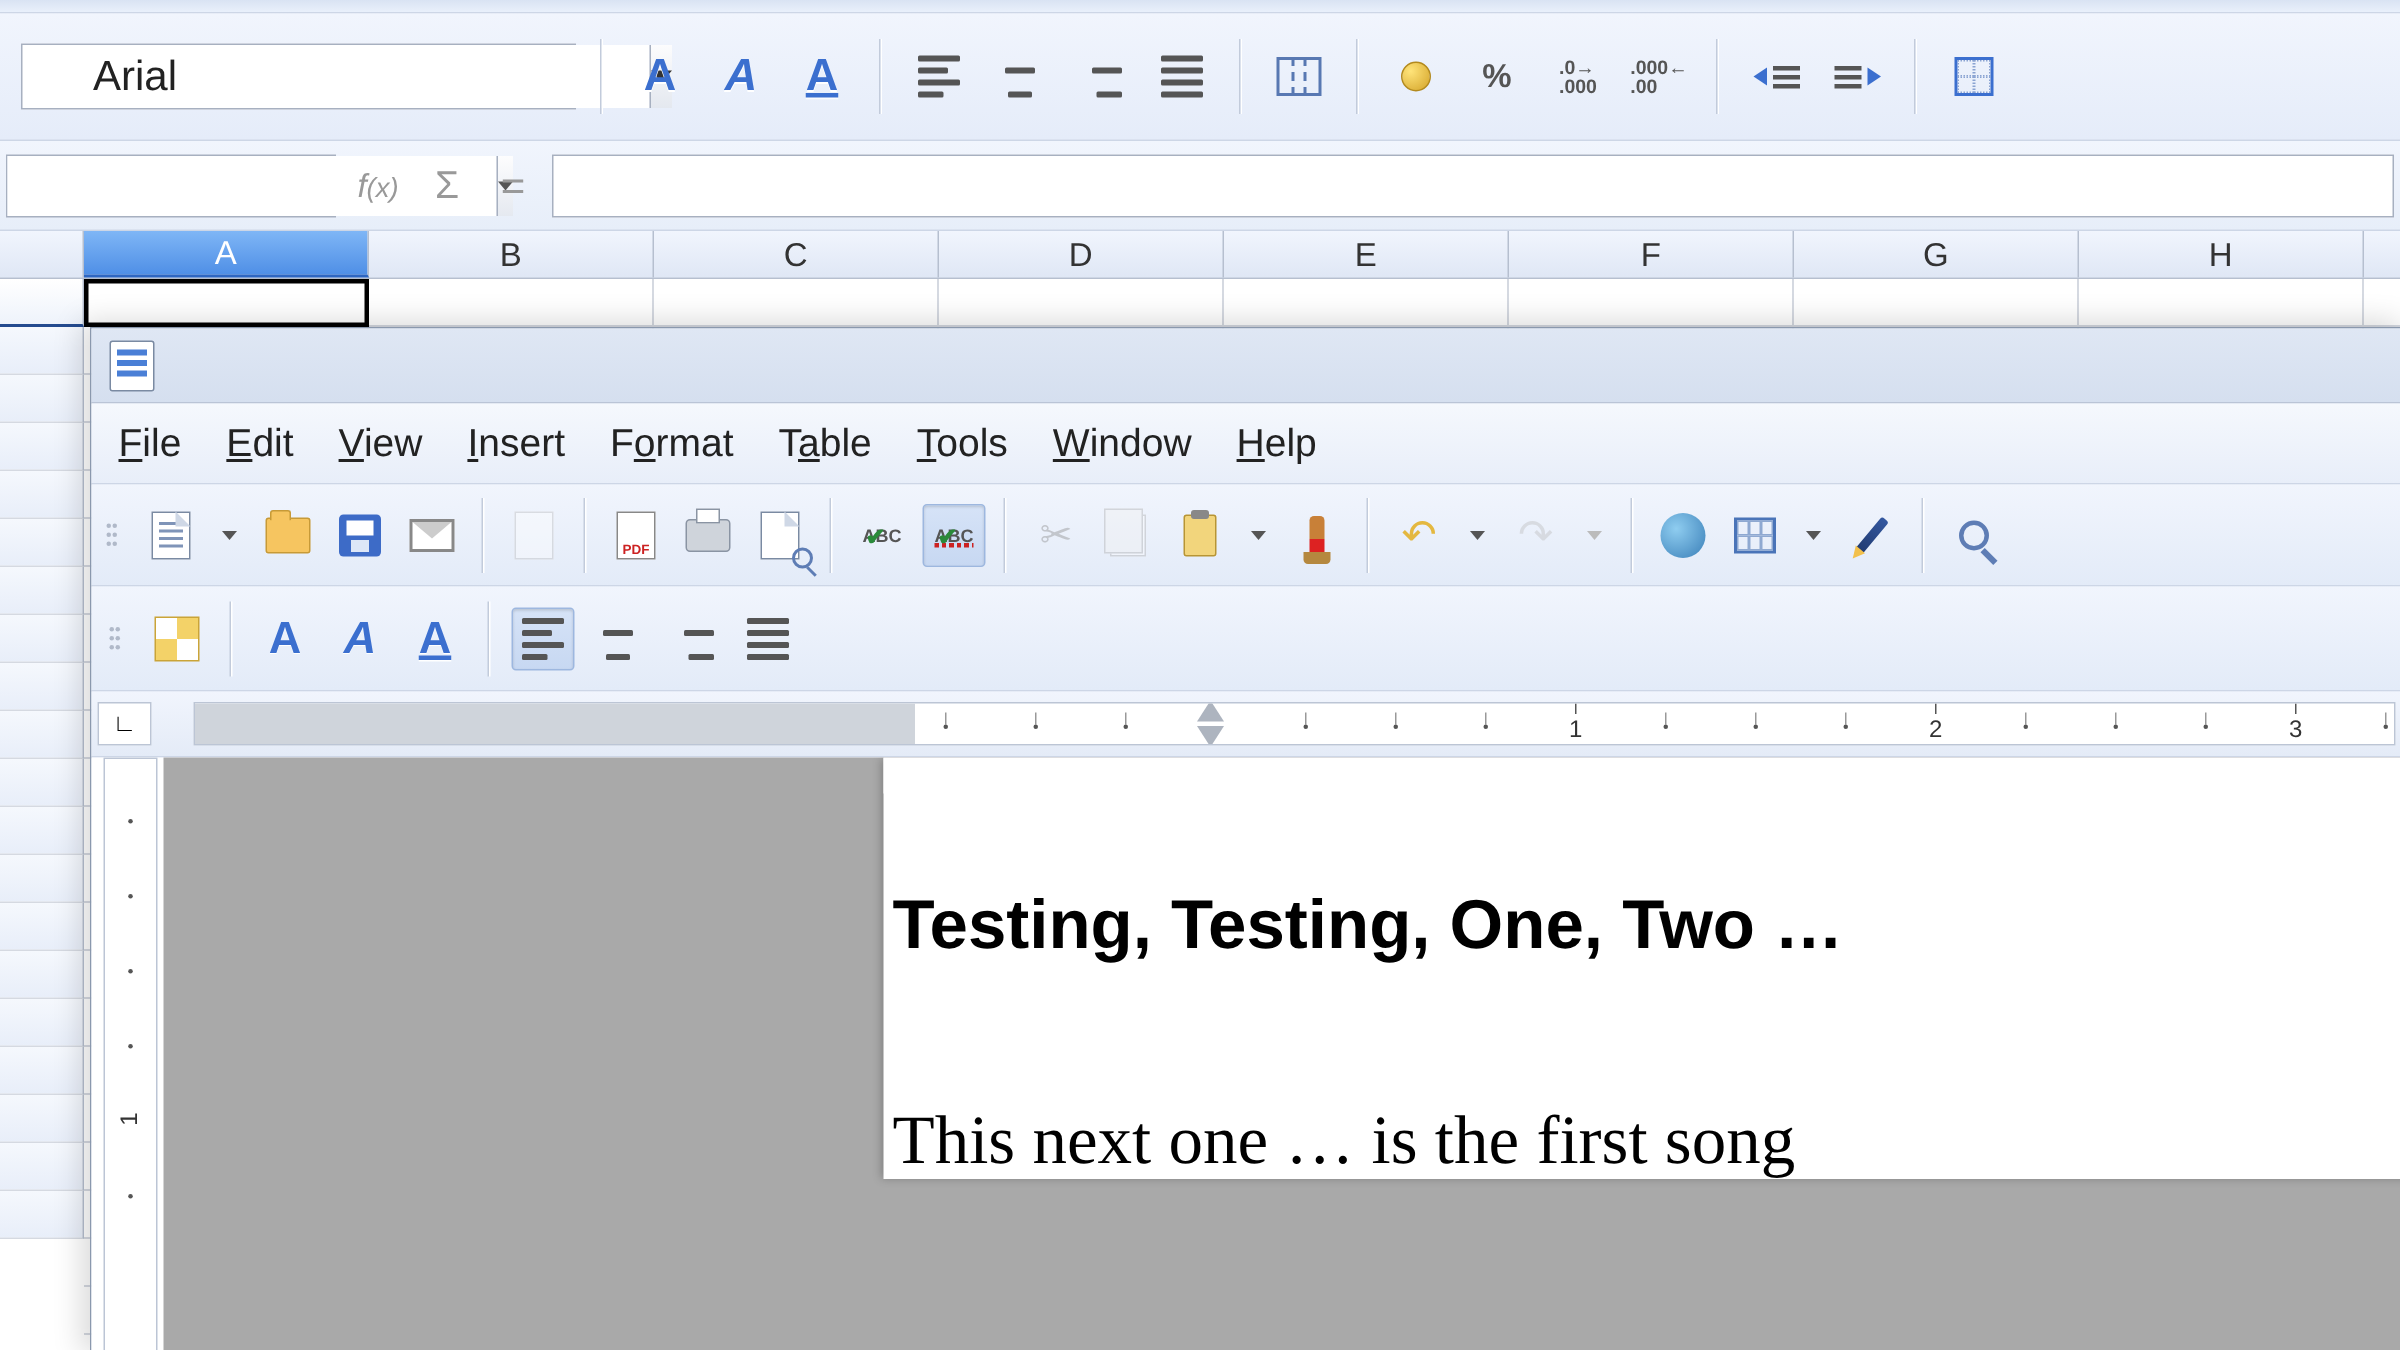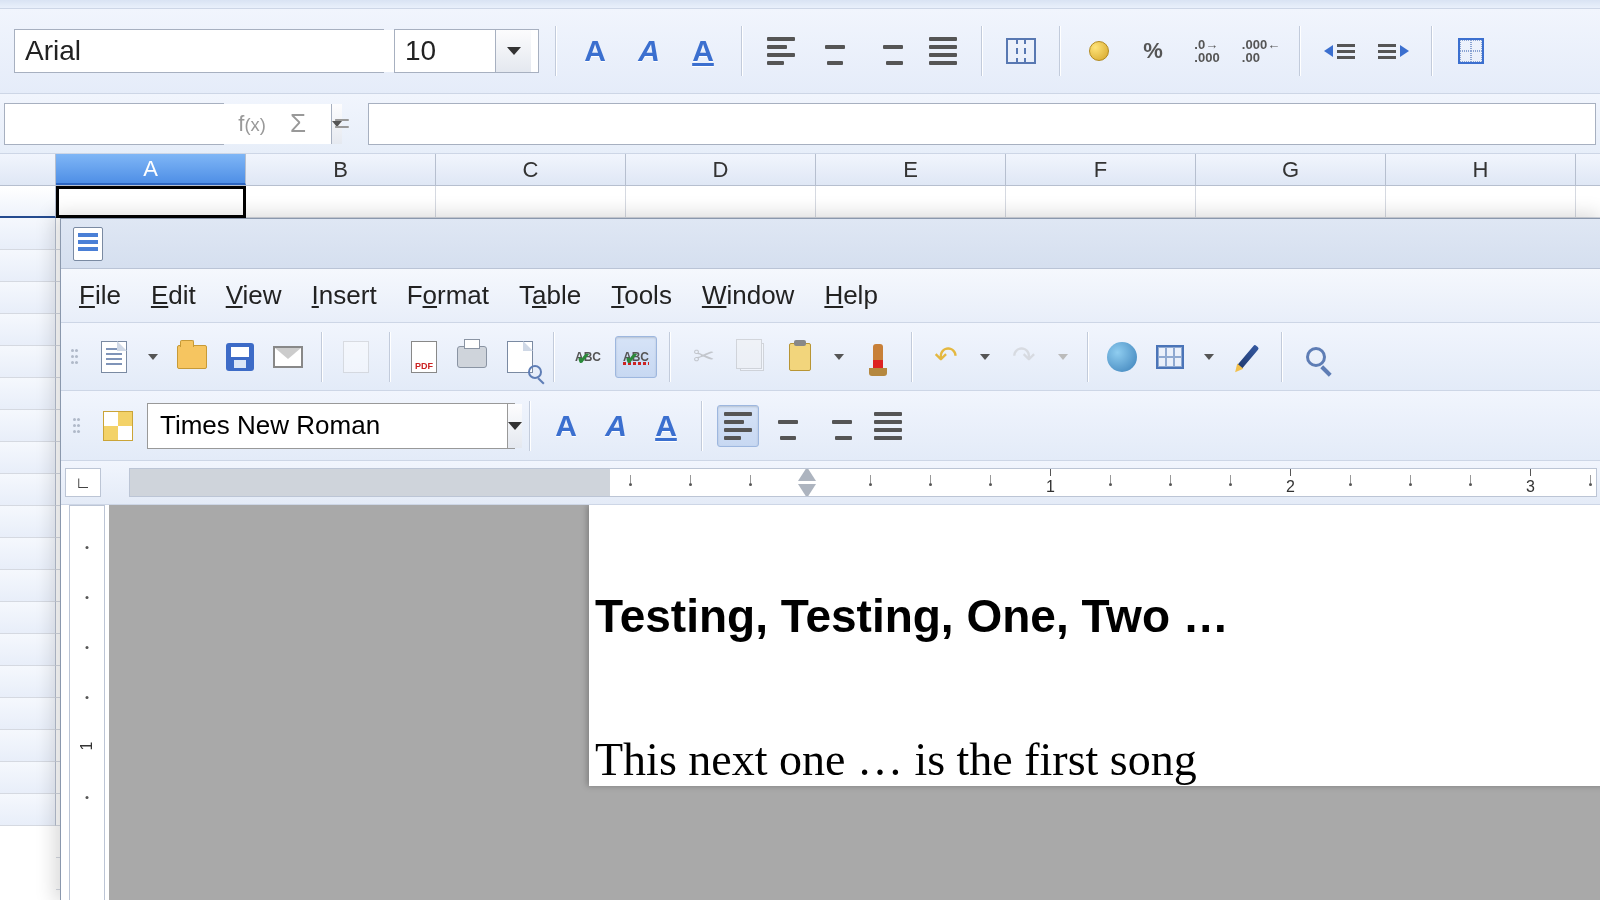--- a/index.html
+++ b/index.html
@@ -26,7 +26,7 @@
 }
 .combo input {
   border: 0; outline: 0; font-size: 28px; padding: 4px 10px; height: 100%;
-  font-family: inherit; color: #222;
+  font-family: inherit; color: #222; margin-left: 37px;
 }
 .combo .drop-btn {
   width: 36px; height: 100%; display: flex; align-items: center; justify-content: center;

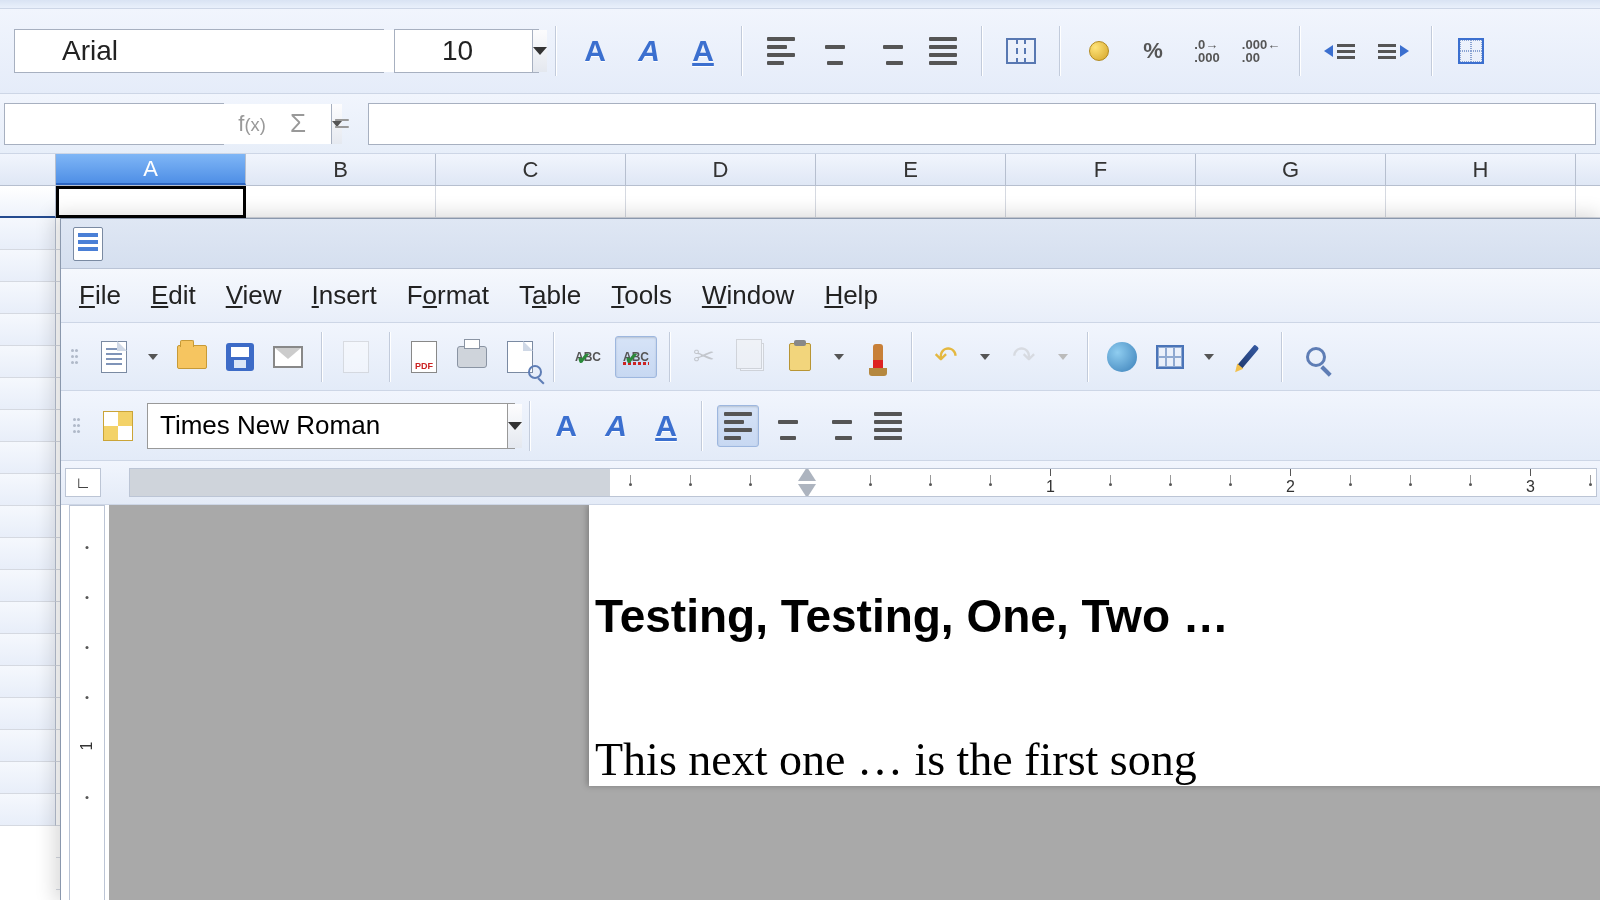--- a/index.html
+++ b/index.html
@@ -194,12 +194,6 @@
           <div class="tri-down"></div>
         </div>
     </div>
-    <div class="combo" style="width:145px">
-      <input style="width: 100px;" value="10">
-      <div class="drop-btn">
-          <div class="tri-down"></div>
-        </div>
-    </div>
     <div class="sep"></div>
     <div class="icon-btn">
         <span class="blue-A">A</span>

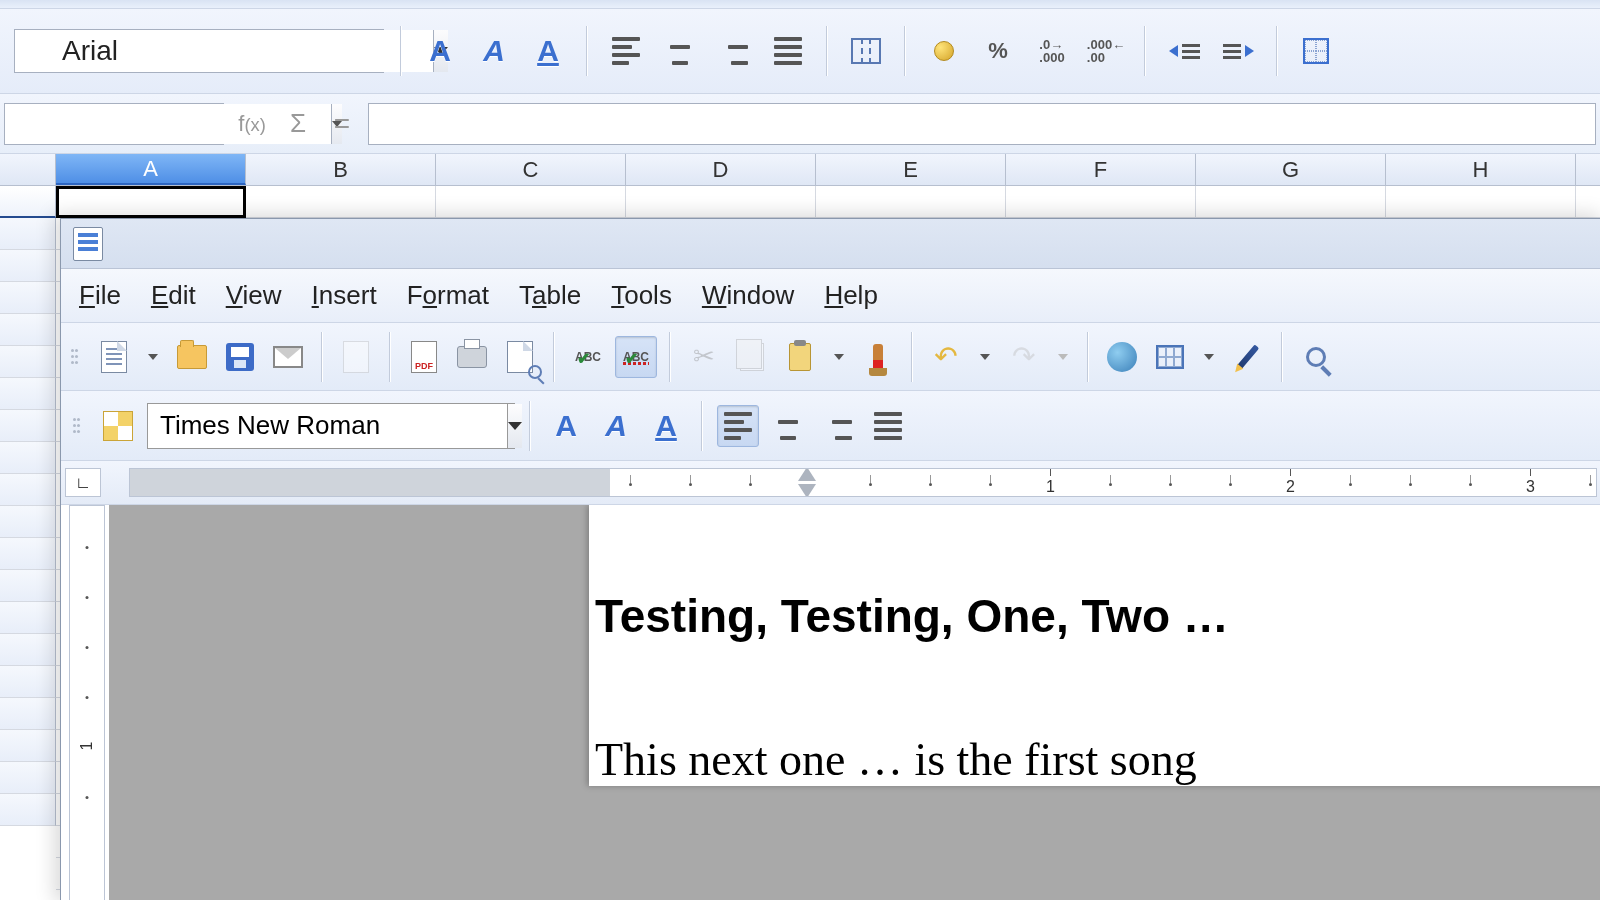--- a/index.html
+++ b/index.html
@@ -69,7 +69,7 @@
 .namebox { width:220px; display:flex; background:#fff; border:1px solid #a7b0c0; height:42px;}
 .namebox input{flex:1;border:0;font-size:24px;padding:0 8px;}
 .namebox .nb-drop{width:30px;border-left:1px solid #a7b0c0;display:flex;align-items:center;justify-content:center;background:linear-gradient(#fdfdfe,#e5e9f0);}
-.fx { color:#999; font-size:22px; padding:0 6px;}
+.fx { font-style:italic; color:#999; font-size:22px; padding:0 6px;}
 .sigma{font-size:26px;color:#999;}
 .eq{font-size:28px;color:#999;}
 .formula-input{flex:1;height:42px;border:1px solid #a7b0c0;background:#fff;}

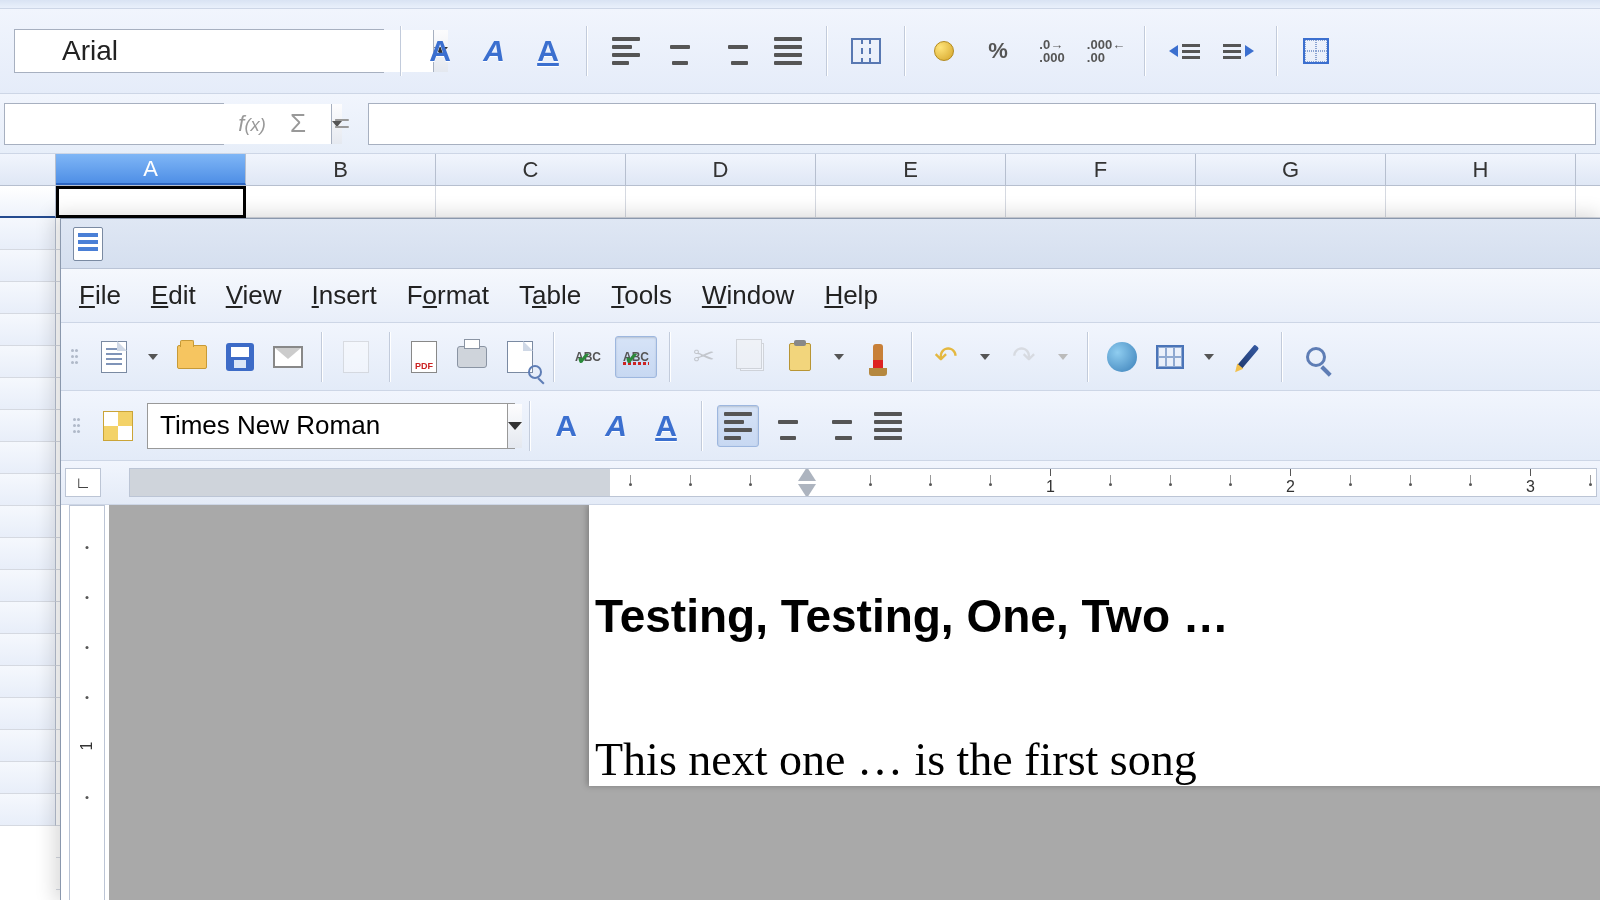--- a/index.html
+++ b/index.html
@@ -470,12 +470,6 @@
     <div class="tb-ic">
         <div class="styles-ic"></div>
       </div>
-    <div class="w-combo" style="width:368px">
-      <input value="Times New Roman" style="">
-      <div class="dd">
-          <div class="tri-down"></div>
-        </div>
-    </div>
     <div class="sep"></div>
     <div class="tb-ic">
         <span class="blue-A">A</span>

